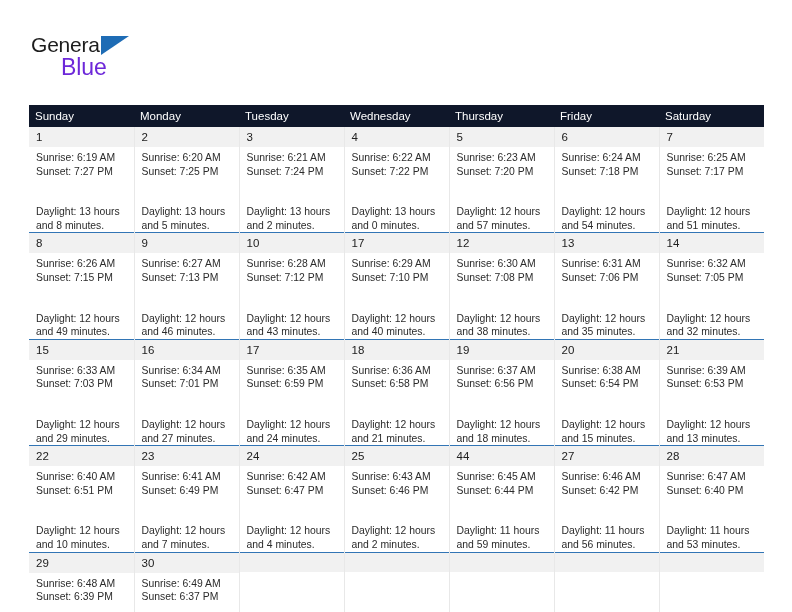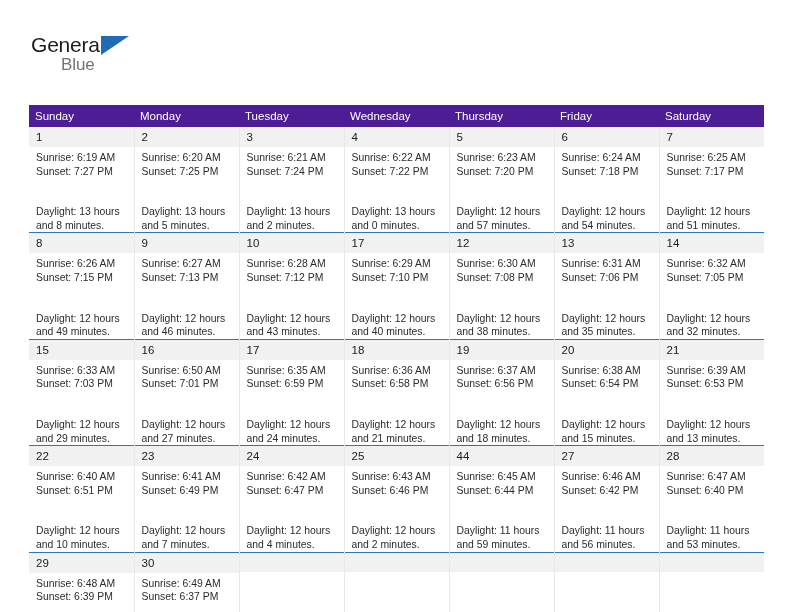--- a/index.html
+++ b/index.html
@@ -65,8 +65,8 @@
     position: absolute;
     left: 30px;
     top: 22px;
-    font-size: 17px;
-    color: #737373;
+    font-size: 23px;
+    color: #6d28d9;
     letter-spacing: -0.1px;
     font-family: "Liberation Sans", sans-serif;
   }

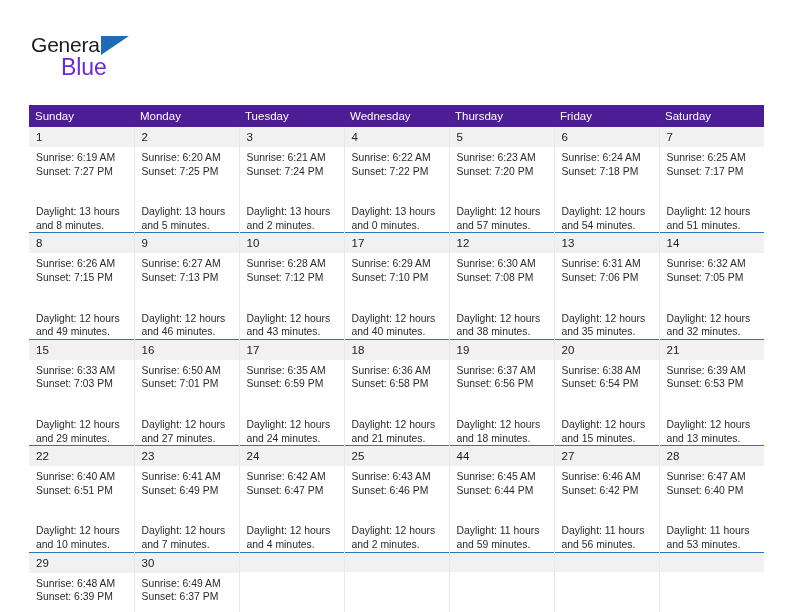--- a/index.html
+++ b/index.html
@@ -101,7 +101,7 @@
   }
 
   .calendar th {
-    background: #4c1d95;
+    background: #0f172a;
     color: #ffffff;
     font-size: 11.5px;
     font-weight: normal;

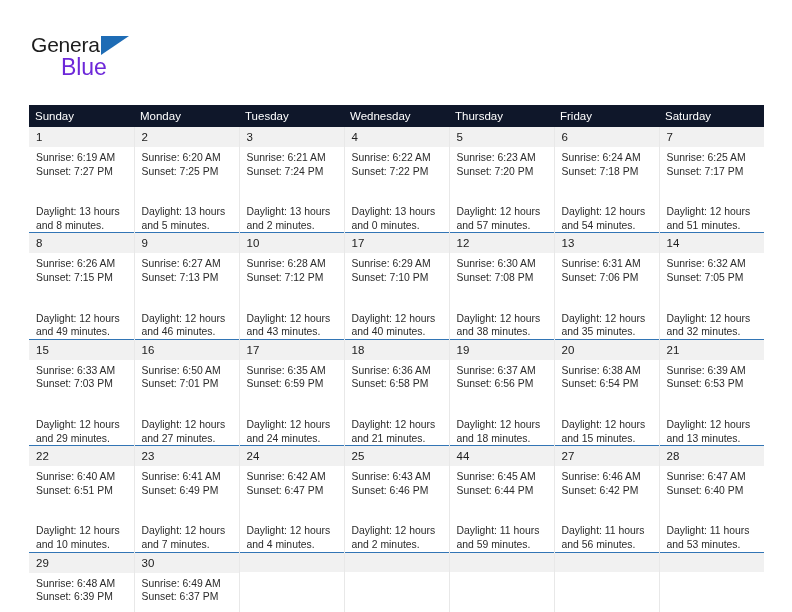--- a/index.html
+++ b/index.html
@@ -318,7 +318,7 @@
           <td class="day-cell">
             <div class="daynum">16</div>
             <div class="dayinfo">
-              <div>Sunrise: 6:50 AM</div>
+              <div>Sunrise: 6:34 AM</div>
               <div>Sunset: 7:01 PM</div>
               <div class="daylight-line">Daylight: 12 hours and 27 minutes.</div>
             </div>

